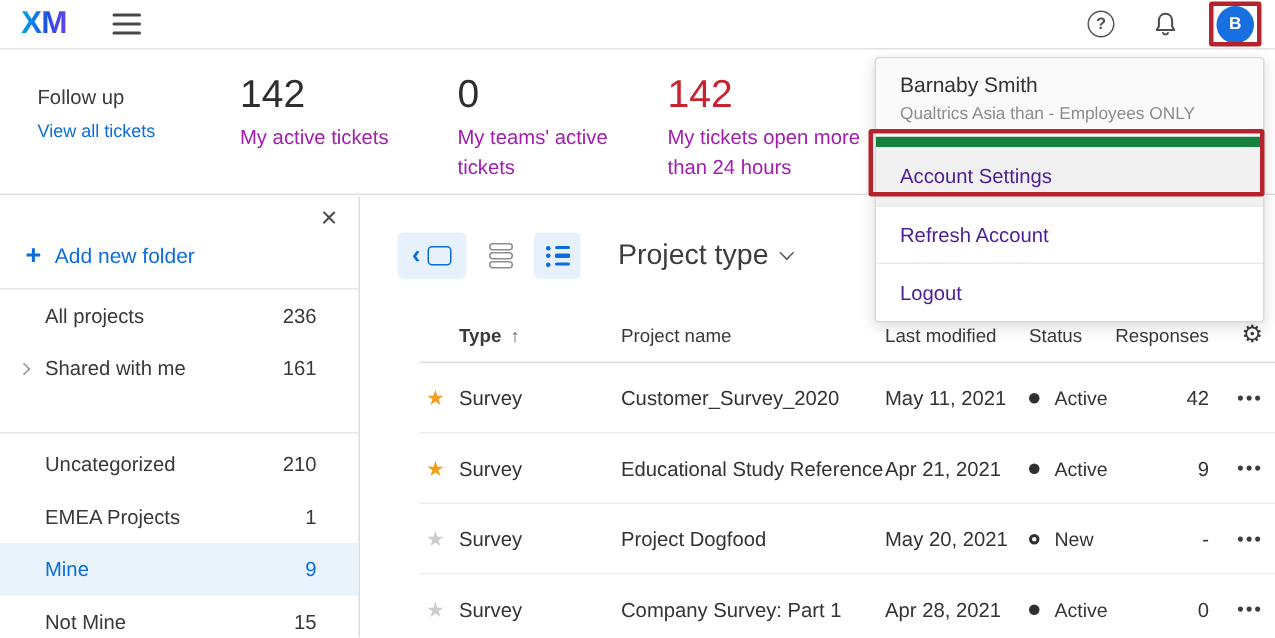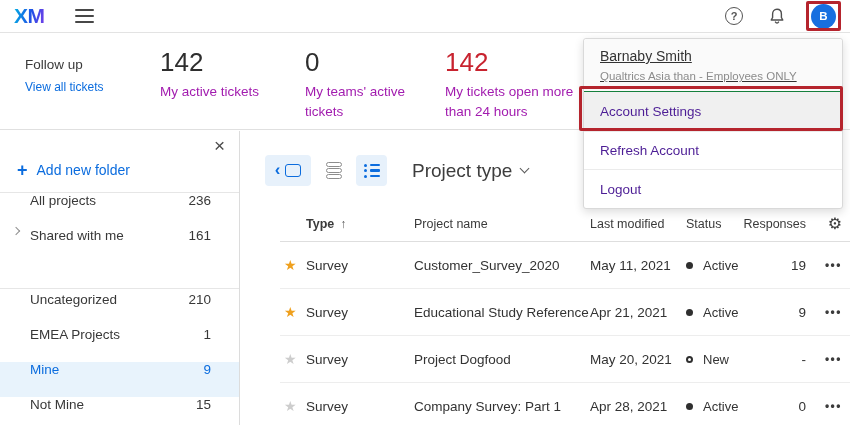--- a/index.html
+++ b/index.html
@@ -98,7 +98,7 @@
   
   .user-menu{position:absolute;left:583px;top:38px;width:260px;background:#fff;
              border:1px solid #d9d9d9;border-radius:3px;box-shadow:0 3px 10px rgba(0,0,0,.14);z-index:20;}
-  .um-head{background:#fafafa;padding:9px 16px 8px;border-bottom:1px solid #15803d;border-radius:3px 3px 0 0;text-decoration:underline;}
+  .um-head{background:#fafafa;padding:9px 16px 8px;border-bottom:7px solid #15803d;border-radius:3px 3px 0 0;}
   .um-name{font-size:14px;color:#333;line-height:16px;}
   .um-org{font-size:11.5px;color:#8c8c8c;margin-top:6px;line-height:13px;}
   .um-item{height:38px;display:flex;align-items:center;padding:0 16px;font-size:13.5px;

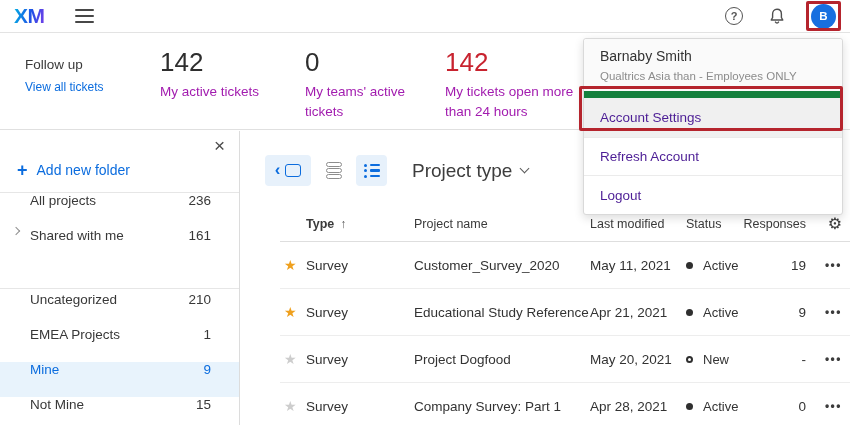--- a/index.html
+++ b/index.html
@@ -50,7 +50,7 @@
   .sb-group1{position:absolute;top:62px;left:0;right:0;}
   .sb-div2{position:absolute;top:157px;left:0;right:0;border-top:1px solid #e6e6e6;}
   .sb-group2{position:absolute;top:161px;left:0;right:0;}
-  .side-row{height:35px;display:flex;padding:0 28px 0 30px;
+  .side-row{height:35px;display:flex;align-items:center;padding:0 28px 0 30px;
             font-size:13.5px;color:#383838;position:relative;cursor:pointer;}
   .side-row.selected{background:var(--sel-bg);color:var(--accent);}
   .side-row .cnt{margin-left:auto;}

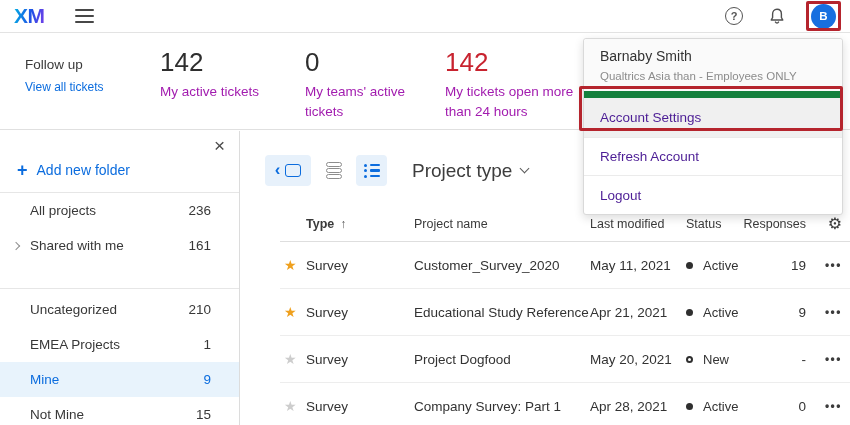--- a/index.html
+++ b/index.html
@@ -246,7 +246,7 @@
               <span class="dot"></span>
               <span class="st-lbl">Active</span>
             </span>
-            <span class="cell-resp">19</span>
+            <span class="cell-resp">42</span>
             <span class="cell-actions">•••</span>
           </div>
           <div class="t-row">

